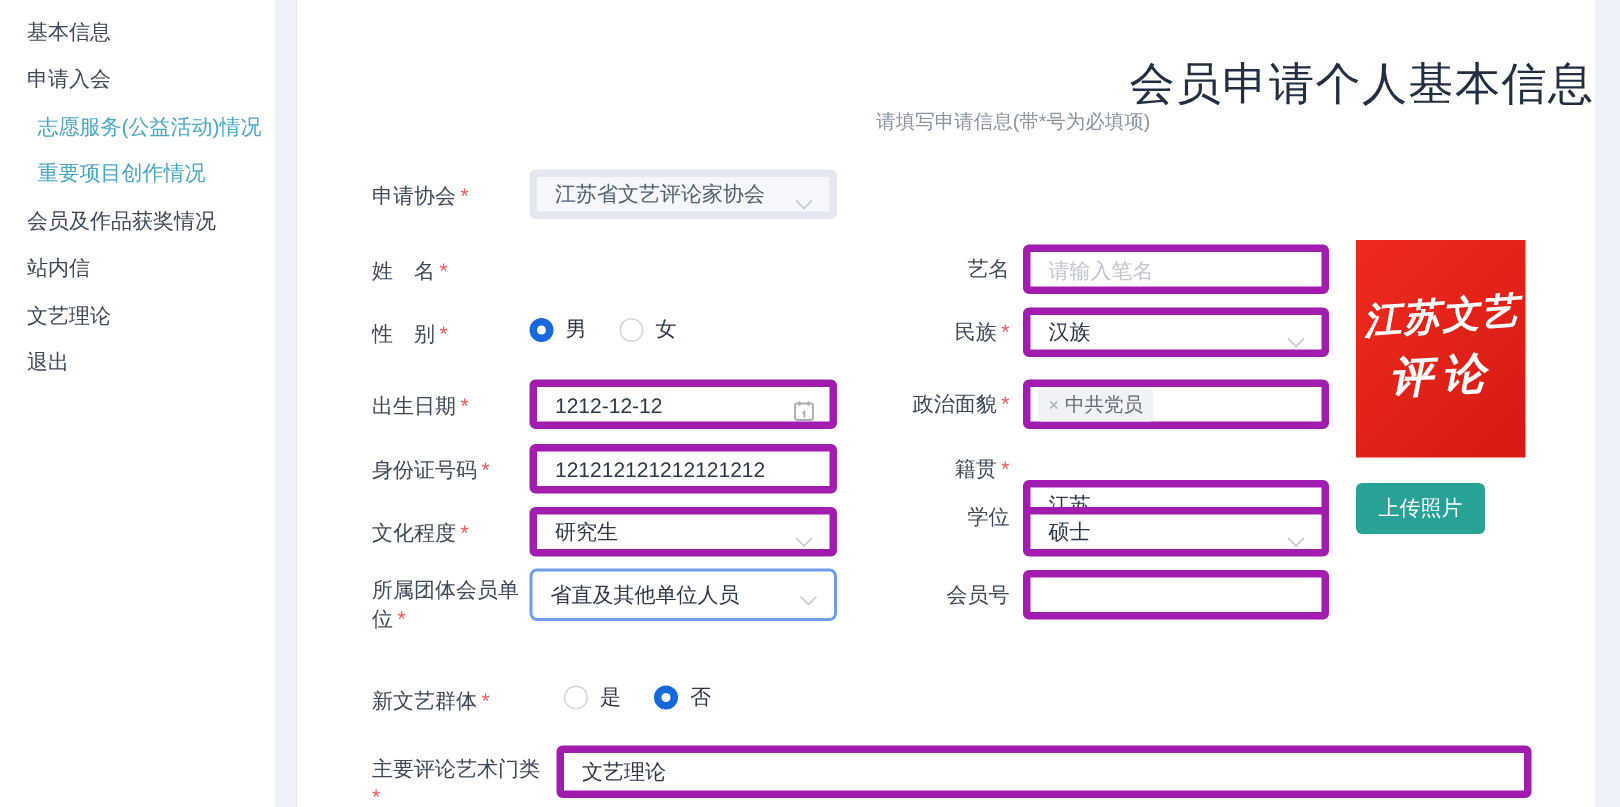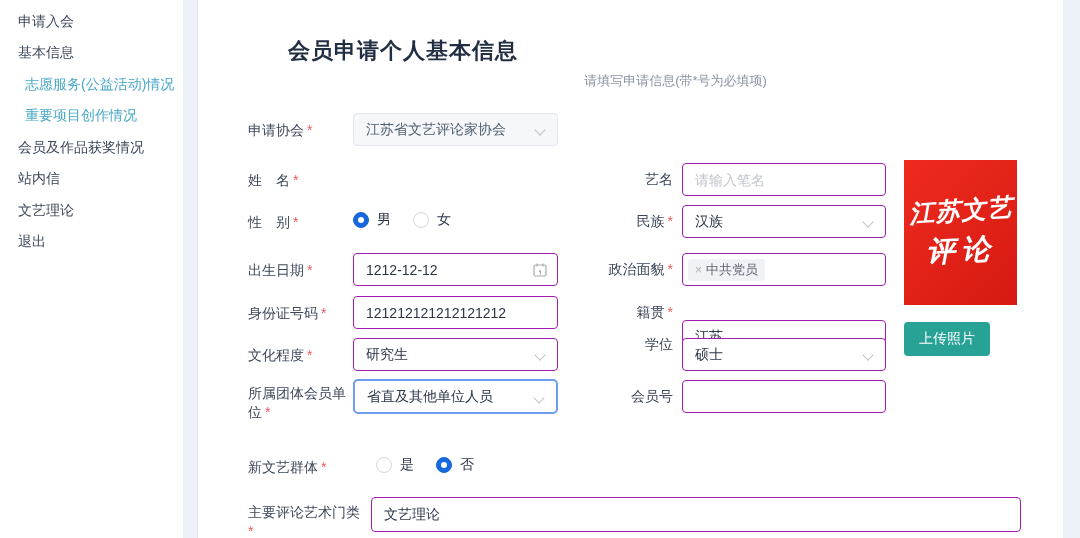--- a/index.html
+++ b/index.html
@@ -69,8 +69,8 @@
 <div id="stage">
 
   <div class="sidebar">
+    <div class="sidebar-item">基本信息</div>
     <div class="sidebar-item">申请入会</div>
-    <div class="sidebar-item">基本信息</div>
     <div class="sidebar-item active">志愿服务(公益活动)情况</div>
     <div class="sidebar-item active">重要项目创作情况</div>
     <div class="sidebar-item">会员及作品获奖情况</div>

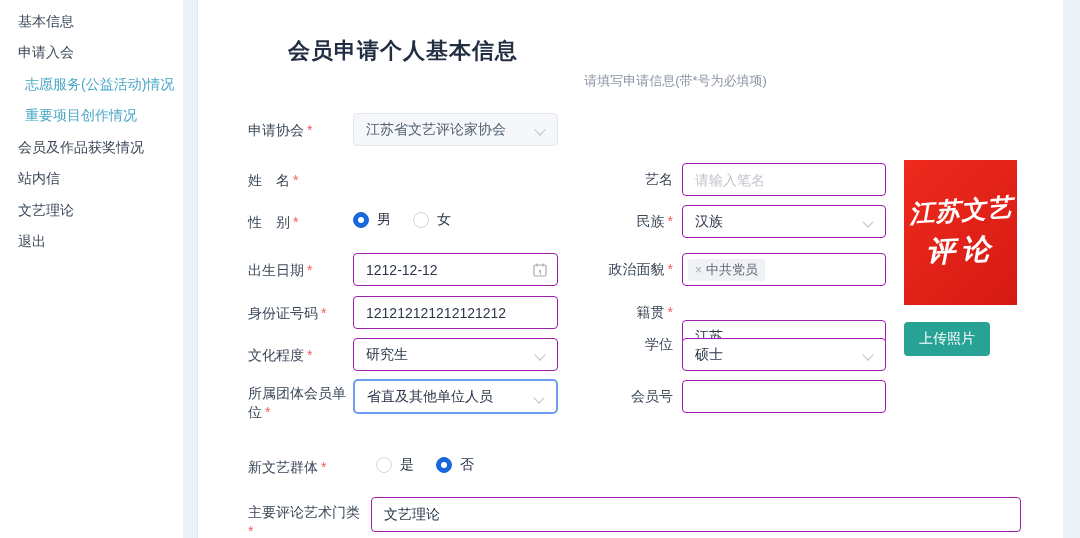--- a/index.html
+++ b/index.html
@@ -20,7 +20,7 @@
   
   .main { position:absolute; left:197px; top:0; width:866px; height:538px; background:#ffffff; border-left:1px solid #e3e8ee; }
 
-  .page-title { position:absolute; top:36px; left:90px; right:0; text-align:left; font-size:22px; font-weight:bold; color:#222f43; letter-spacing:1px; }
+  .page-title { position:absolute; top:36px; left:90px; right:0; text-align:right; font-size:30px; font-weight:normal; color:#222f43; letter-spacing:1px; }
   .page-subtitle { position:absolute; top:72px; left:90px; right:0; text-align:center; font-size:13px; color:#8a93a3; }
 
   .label-left { position:absolute; left:50px; width:102px; font-size:14px; color:#3c4858; line-height:19px; word-break:break-all; }

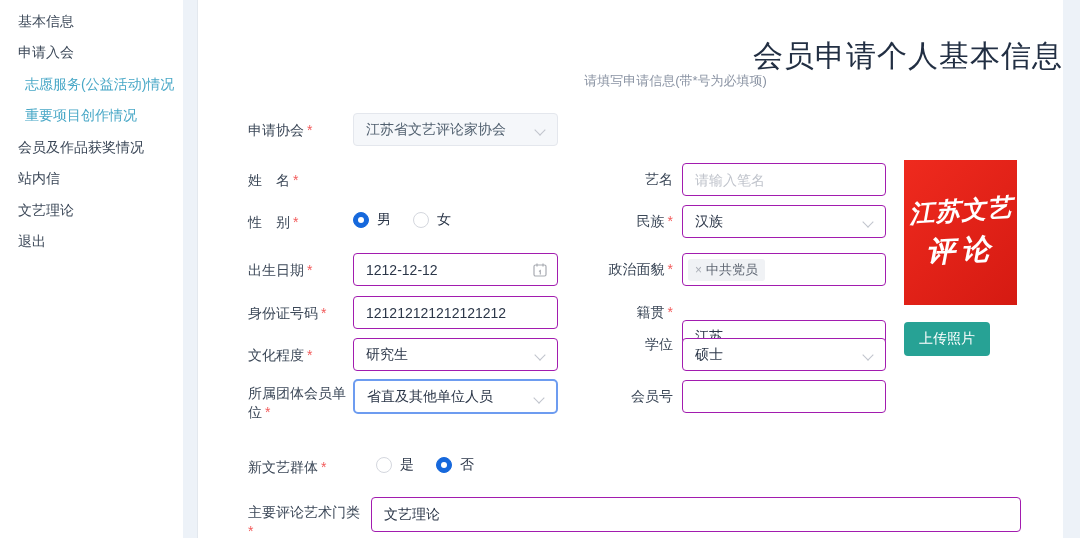--- a/index.html
+++ b/index.html
@@ -29,7 +29,7 @@
   .req { color:#f25a5a; margin-left:3px; font-size:14px; }
   .req.block { display:block; margin-left:0; }
 
-  .field { position:absolute; height:33px; background:#fff; border:1px solid #a21caf; border-radius:4px;
+  .field { position:absolute; height:33px; background:#fff; border:5px solid #a21caf; border-radius:4px;
            font-size:14px; color:#2b3648; display:flex; align-items:center; padding:0 12px; }
   input.field { outline:none; }
   input.field::placeholder { color:#c0c4cc; }

